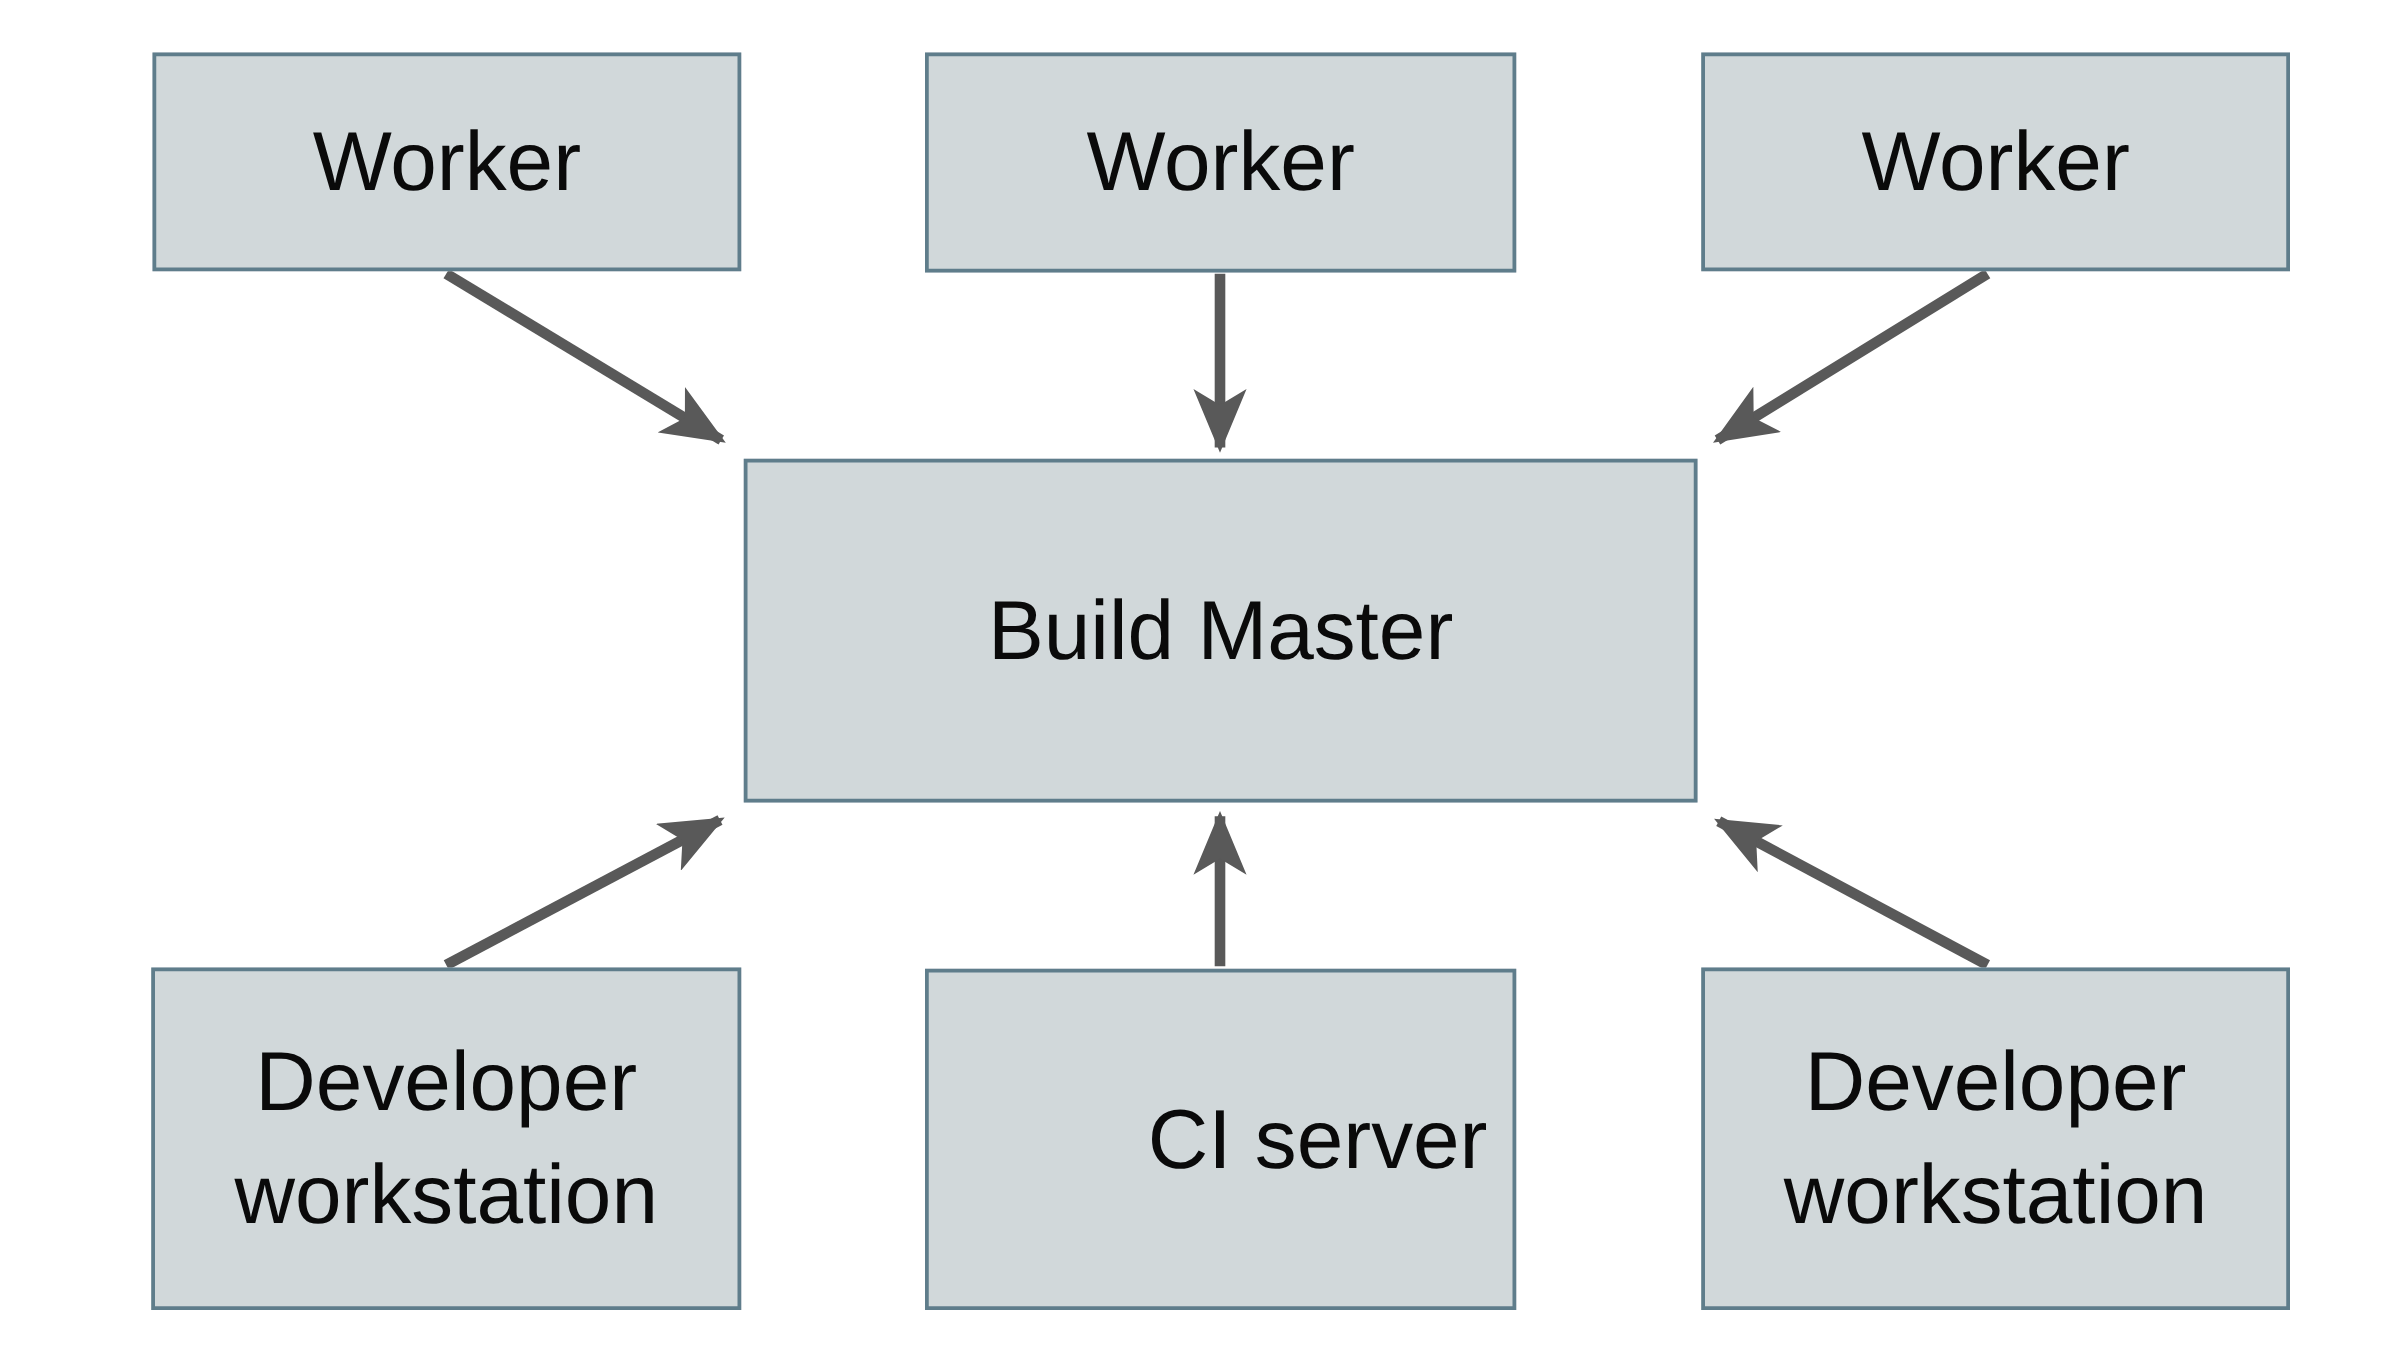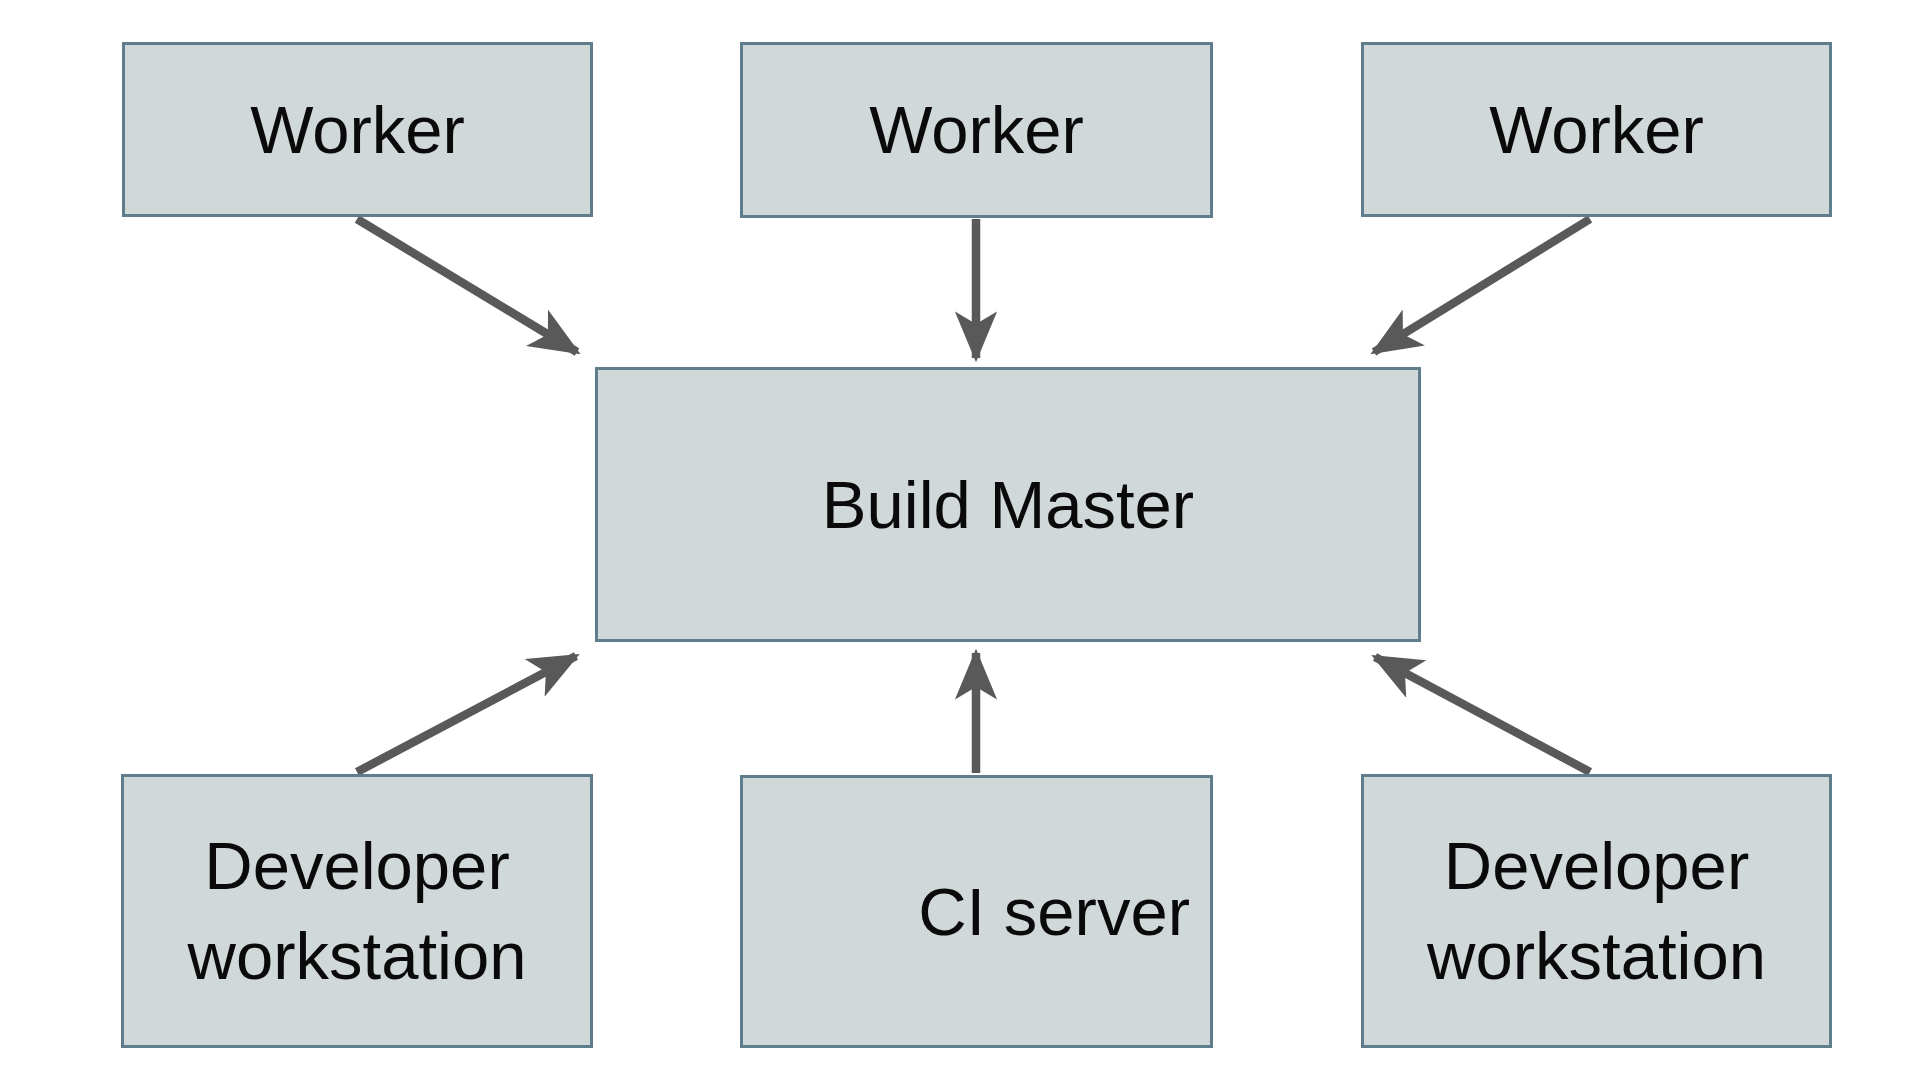--- a/index.html
+++ b/index.html
@@ -35,7 +35,7 @@
   #node-worker-center { left: 740px;  top: 42px;  width: 473px; height: 176px; }
   #node-worker-right  { left: 1361px; top: 42px;  width: 471px; height: 175px; }
   
-  #node-build-master  { left: 595px;  top: 367px; width: 826px; height: 275px; }
+  #node-build-master  { left: 595px;  top: 367px; width: 763px; height: 275px; }
   
   #node-dev-left      { left: 121px;  top: 774px; width: 472px; height: 274px; }
   #node-ci-server     { left: 740px;  top: 775px; width: 473px; height: 273px; justify-content: flex-end; }

